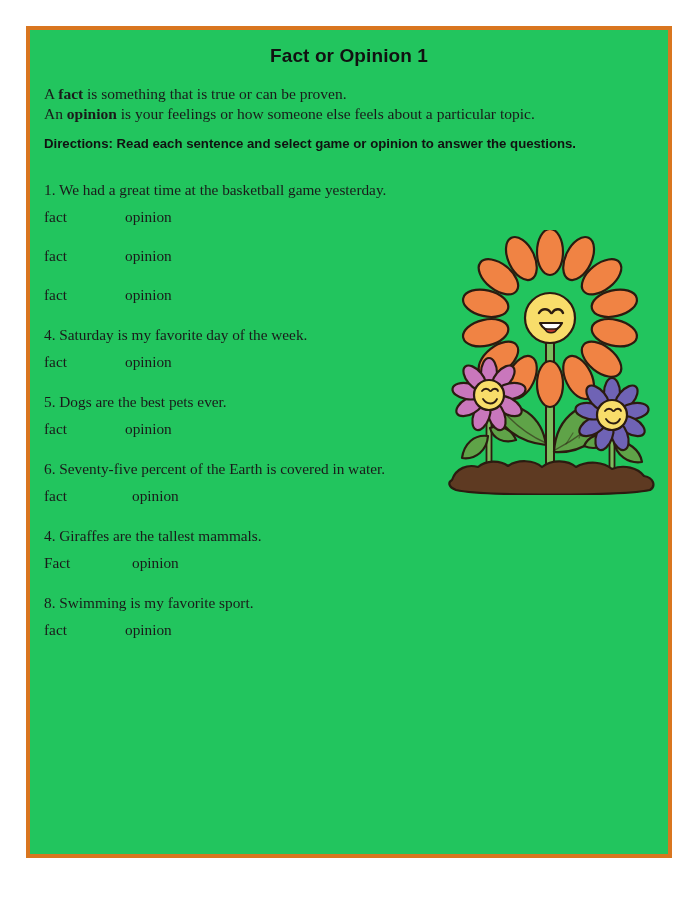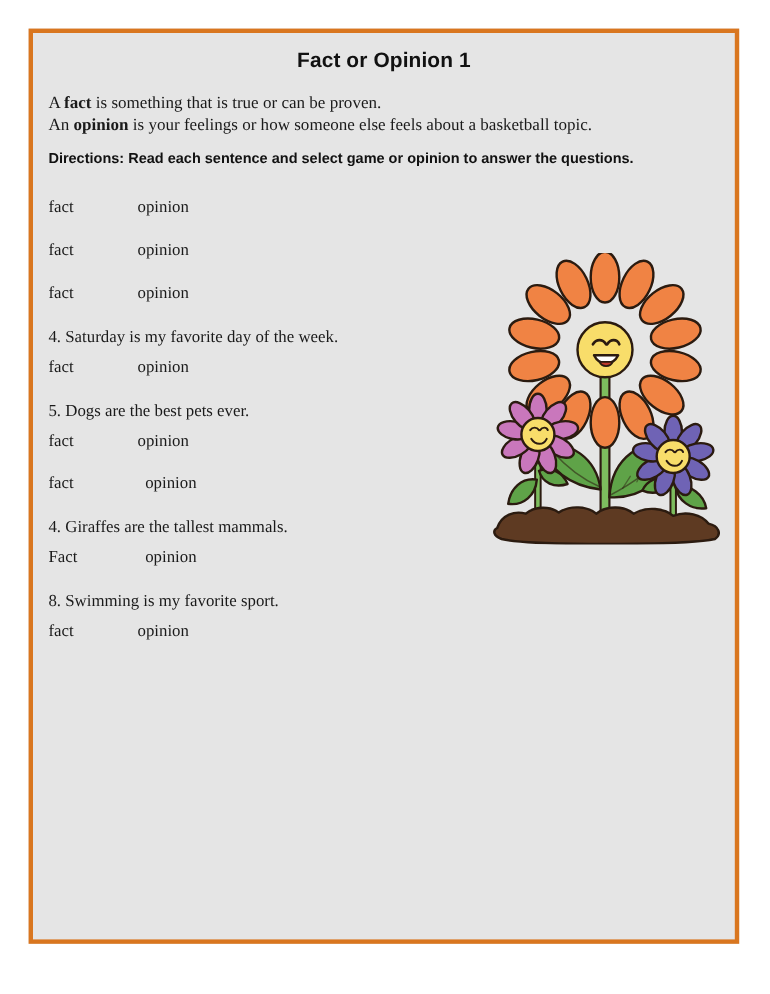--- a/index.html
+++ b/index.html
@@ -23,7 +23,7 @@
     width: 646px;
     height: 832px;
     border: 4px solid #d9761f;
-    background: #e5e5e5;
+    background: #22c55e;
     box-sizing: border-box;
   }
 

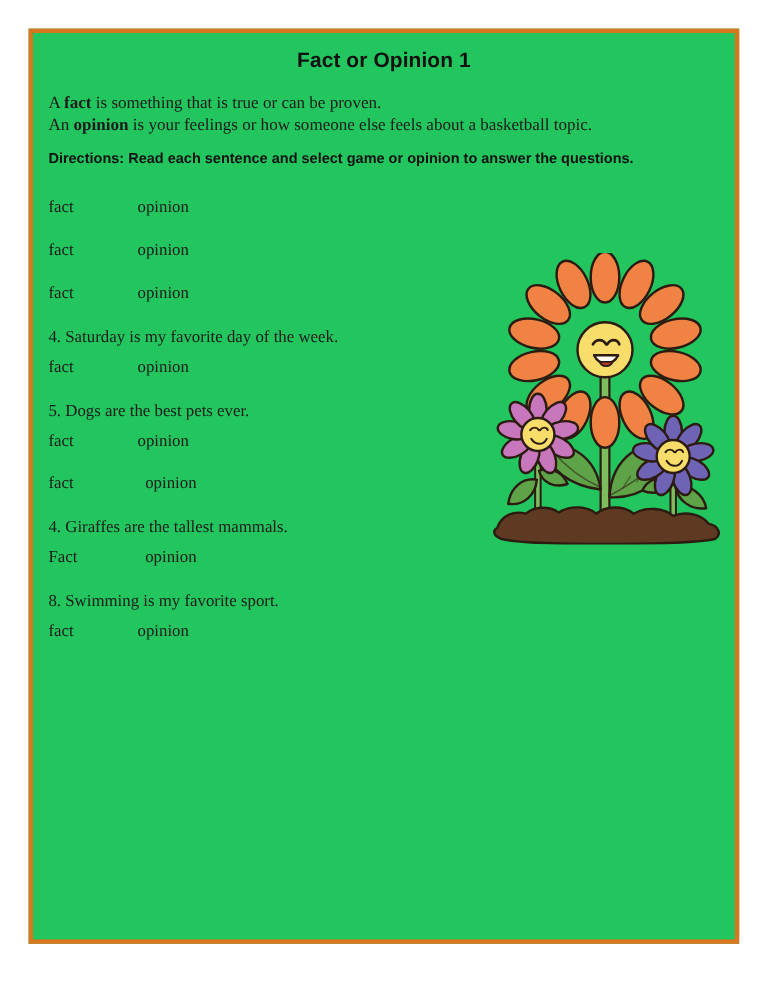--- a/index.html
+++ b/index.html
@@ -113,7 +113,7 @@
 
   <div class="definitions">
     <div class="line"><span>A </span><b>fact</b><span> is something that is true or can be proven.</span></div>
-    <div class="line"><span>An </span><b>opinion</b><span> is your feelings or how someone else feels about a basketball topic.</span></div>
+    <div class="line"><span>An </span><b>opinion</b><span> is your feelings or how someone else feels about a particular topic.</span></div>
   </div>
 
   <div id="directions">Directions: Read each sentence and select game or opinion to answer the questions.</div>

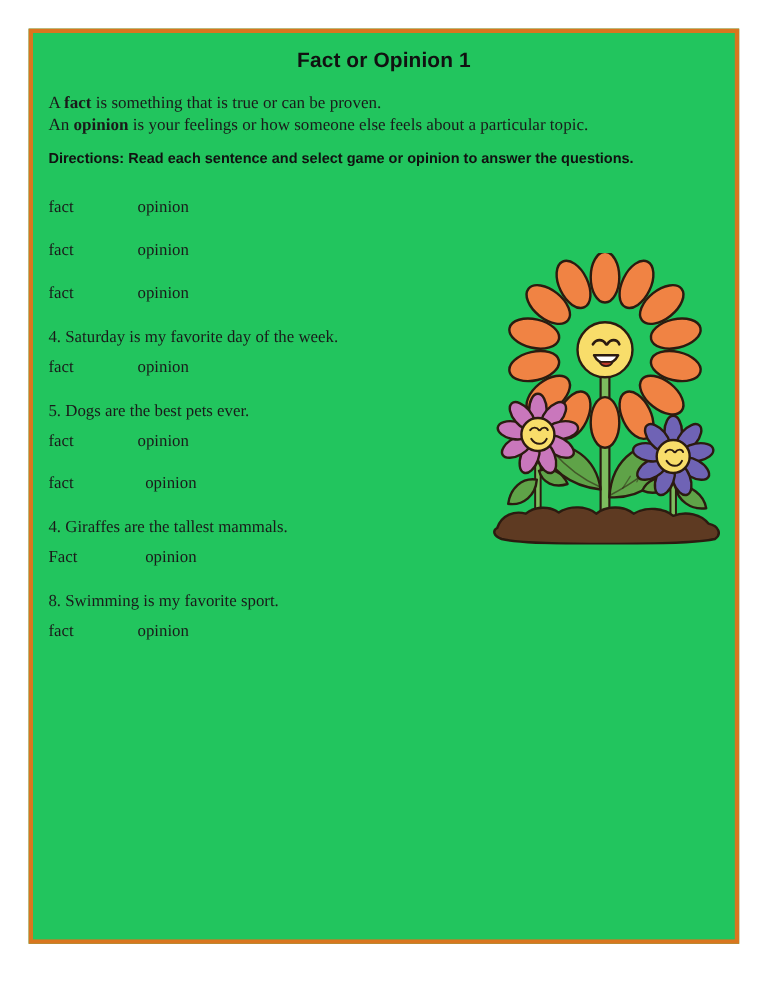--- a/index.html
+++ b/index.html
@@ -121,6 +121,7 @@
   <div id="questions">
 
     <div class="question-block">
+      <div class="question-text">1. We had a great time at the basketball game yesterday.</div>
       <div class="option-row">
         <span class="option-fact">fact</span>
         <span class="option-opinion">opinion</span>

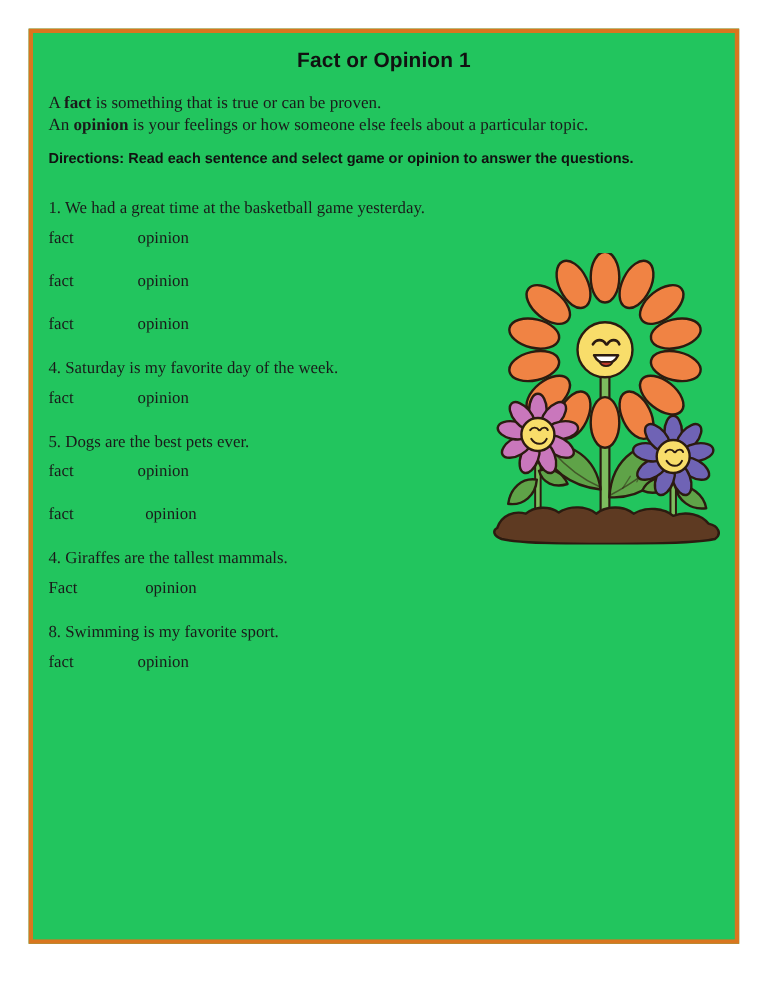--- a/index.html
+++ b/index.html
@@ -159,6 +159,7 @@
     </div>
 
     <div class="question-block">
+      <div class="question-text">6. Seventy-five percent of the Earth is covered in water.</div>
       <div class="option-row indented">
         <span class="option-fact">fact</span>
         <span class="option-opinion">opinion</span>

